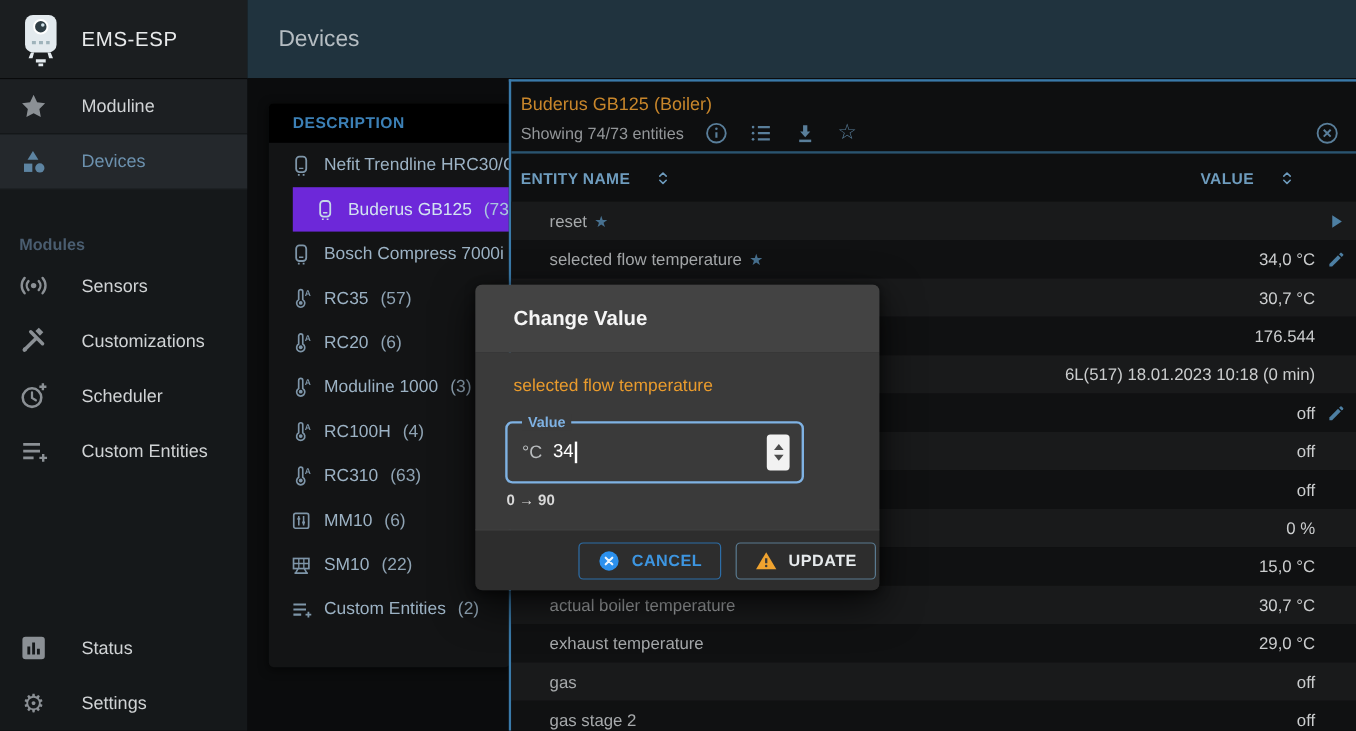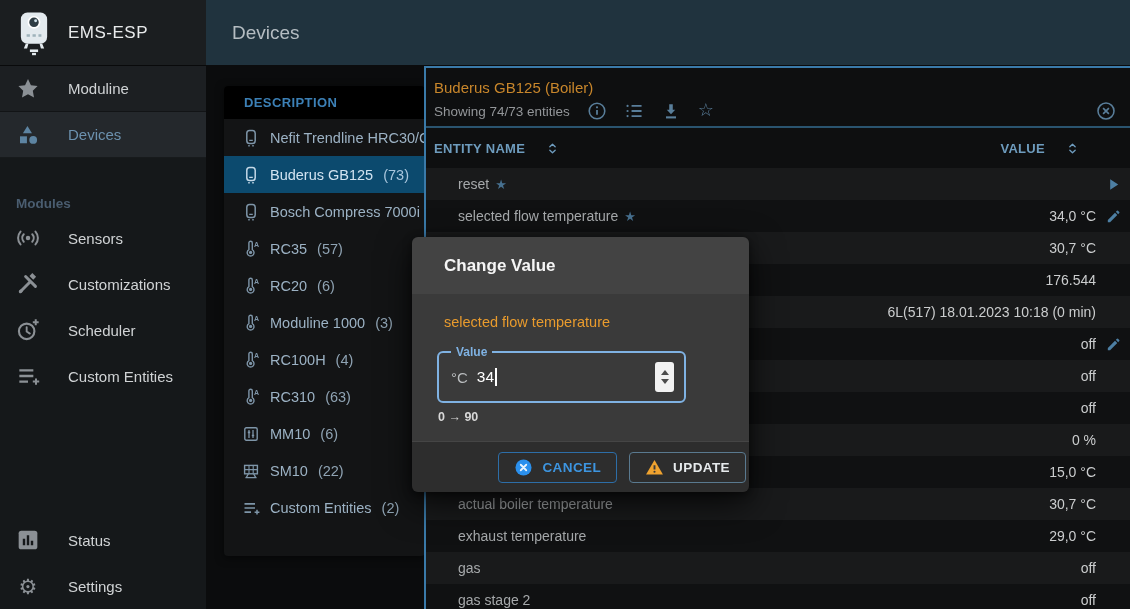--- a/index.html
+++ b/index.html
@@ -39,7 +39,7 @@
              color:#9cb2c4; font-size:14.5px; white-space:nowrap; cursor:pointer; }
   .dev-row .ic { width:18px; height:18px; color:#7e95a8; flex:0 0 18px; }
   .dev-row .cnt { color:#8fa3b3; }
-  .dev-row.selected { background:#0c4a6e; color:#d2e3f1; }
+  .dev-row.selected { background:#6d28d9; color:#d2e3f1;margin-left:20px; }
   .dev-row.selected .ic { color:#c5d9e8; }
   .dev-row.selected .cnt { color:#a9c6dd; }
 

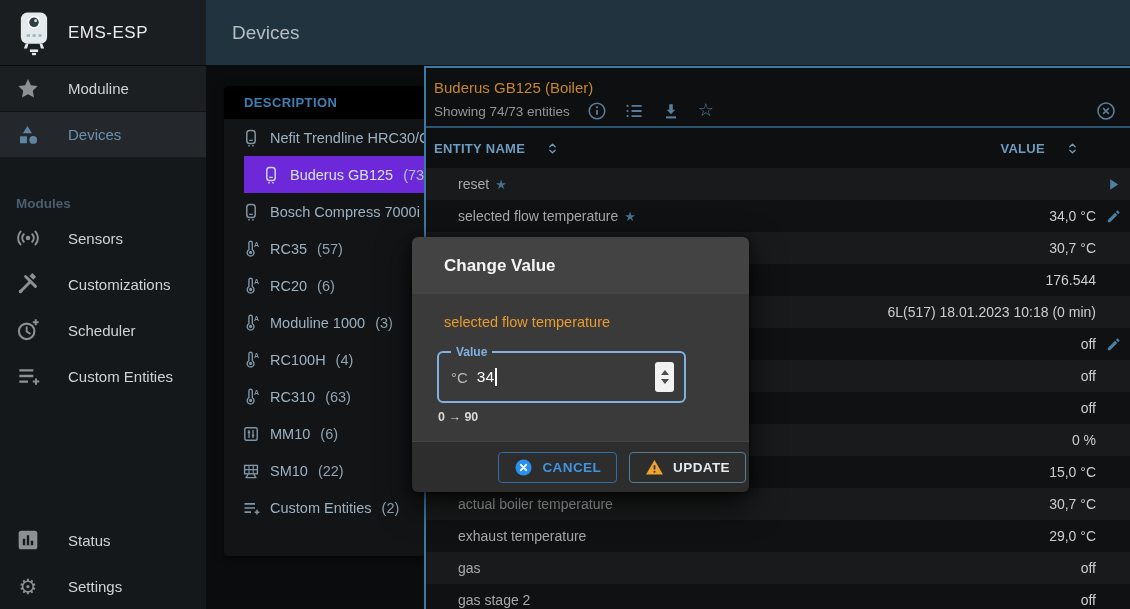--- a/index.html
+++ b/index.html
@@ -74,7 +74,7 @@
   
   .modal { position:absolute; left:396px; top:237px; width:337px; height:255px; z-index:10;
            border-radius:6px; box-shadow:0 12px 34px rgba(0,0,0,.7), 0 2px 8px rgba(0,0,0,.5);
-           overflow:hidden;margin-left:16px; }
+           overflow:hidden; }
   .modal-head { height:57px; background:#434343; display:flex; align-items:center; padding-left:32px; }
   .modal-head .mtitle { color:#f5f5f5; font-size:17px; font-weight:bold; }
   .modal-body { height:147px; background:#3a3a3a; padding:20px 32px 0 25px; position:relative; }

